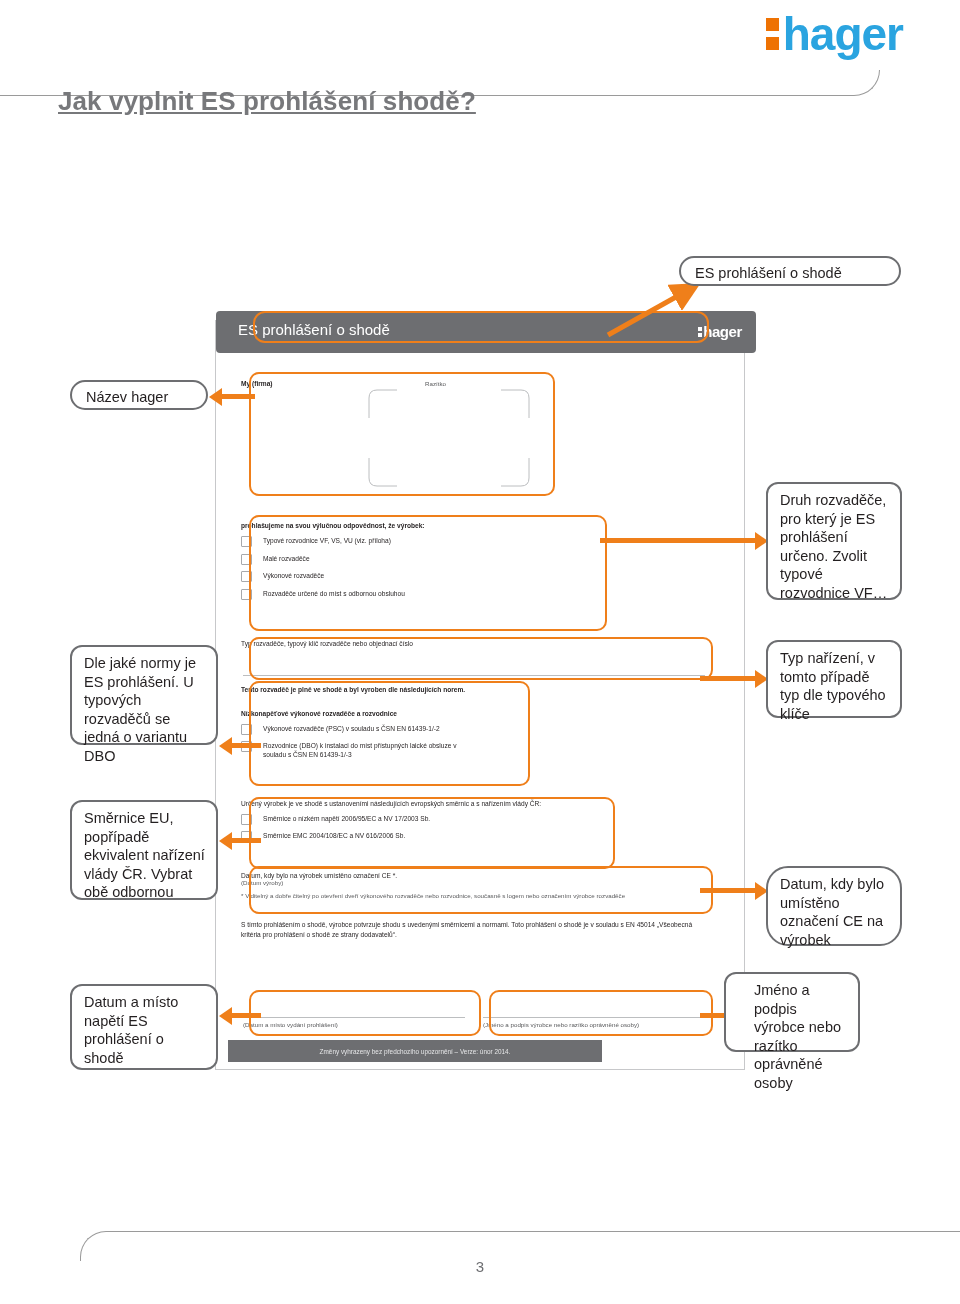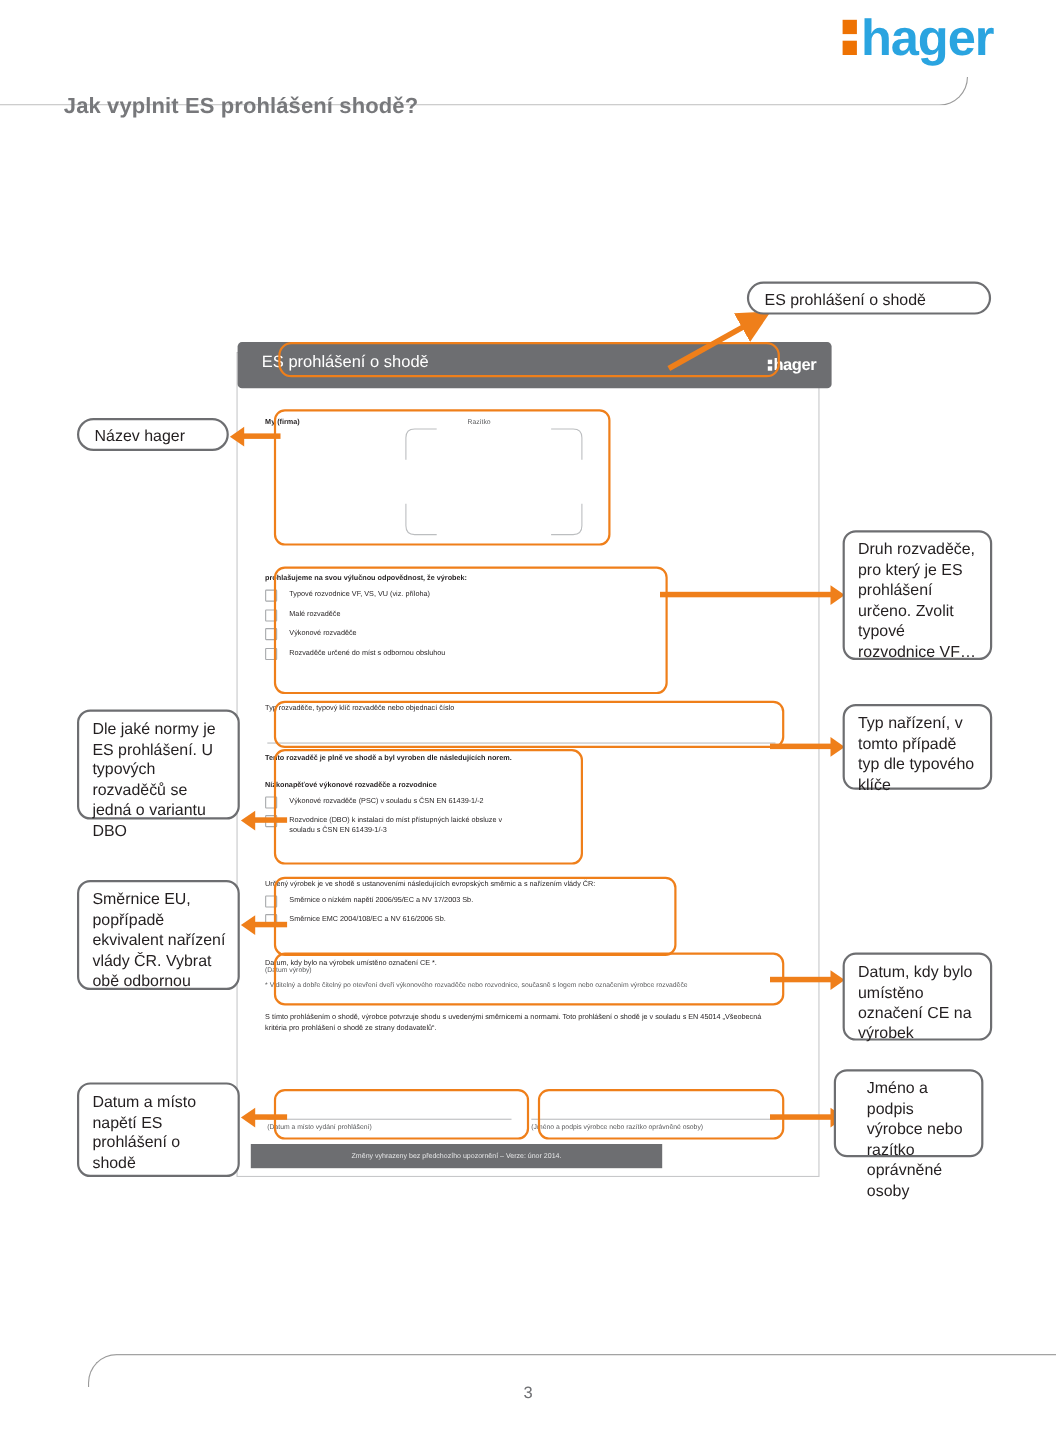--- a/index.html
+++ b/index.html
@@ -28,8 +28,9 @@
 
   #page-title {
     position:absolute; left:58px; top:86px;
-    font-size:20px; font-weight:bold; color:#77787b; letter-spacing:.1px;
+    font-size:26px; font-weight:bold; color:#77787b; letter-spacing:.1px;
     white-space:nowrap;
+    text-decoration:underline;
   }
 
   

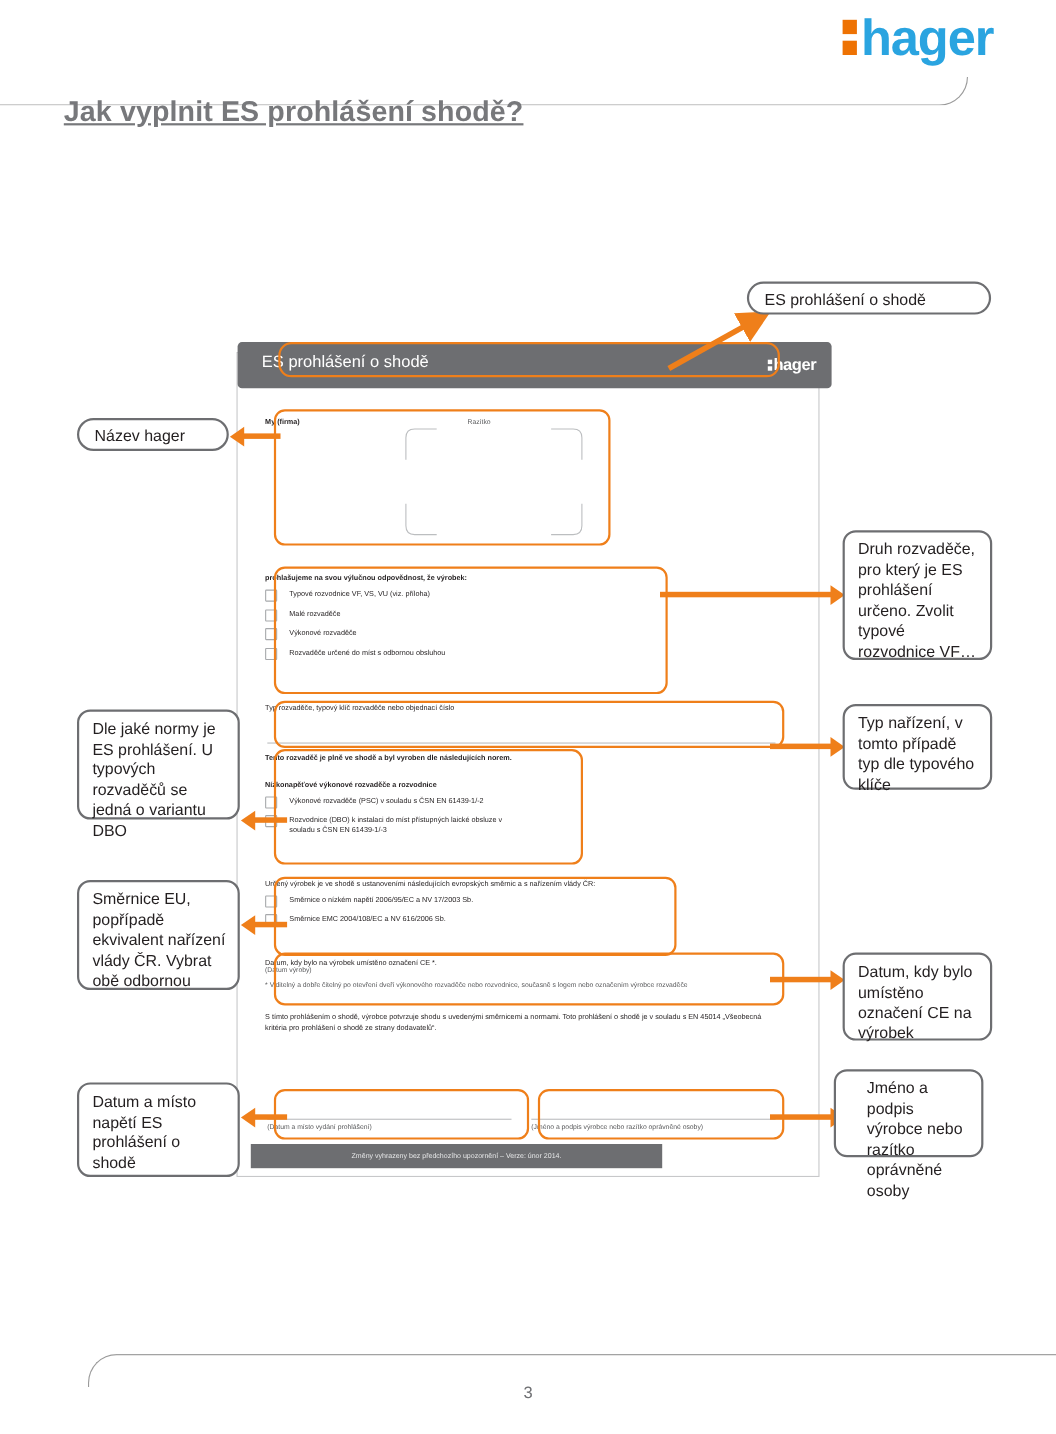--- a/index.html
+++ b/index.html
@@ -309,7 +309,7 @@
   <span class="head right" style="right:0; top:0;"></span>
 </div>
 
-<div class="callout" style="left:766px; top:866px; width:136px; height:80px;">
+<div class="callout" style="left:766px; top:866px; width:136px; height:80px;border-radius:22px;">
   <span>Datum, kdy bylo umístěno označení CE na výrobek</span>
 </div>
 <div class="arrow" style="left:700px; top:882px; width:68px; height:18px;">

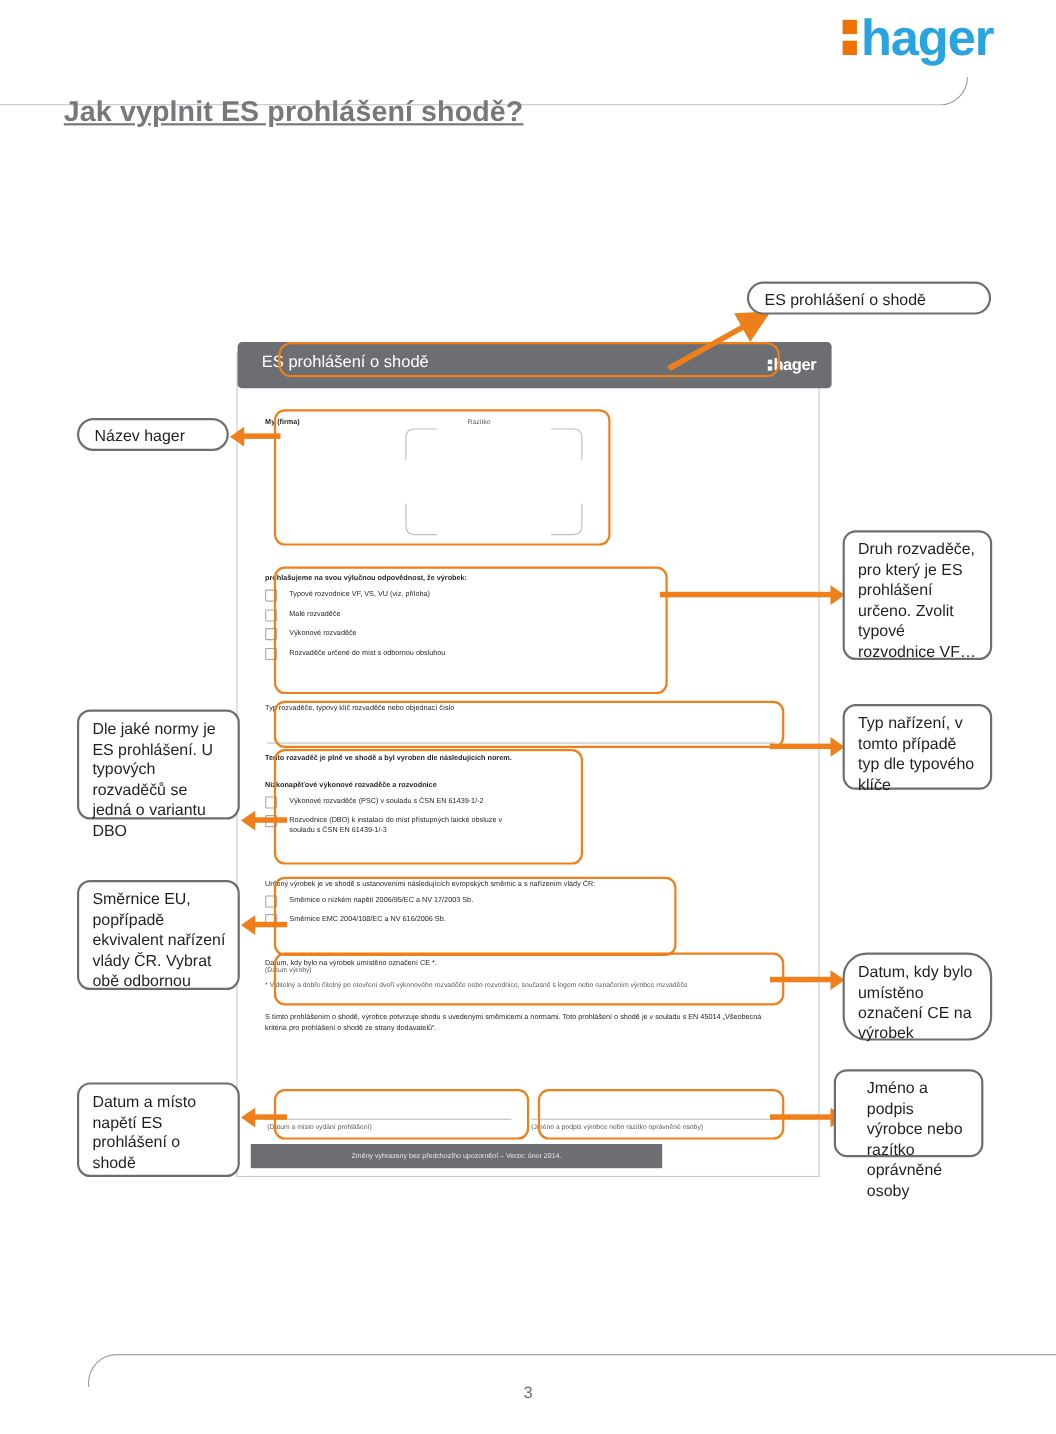--- a/index.html
+++ b/index.html
@@ -317,7 +317,7 @@
   <span class="head right" style="right:0; top:0;"></span>
 </div>
 
-<div class="callout" style="left:758px; top:972px; width:136px; height:80px;padding-left:28px;">
+<div class="callout" style="left:724px; top:972px; width:136px; height:80px;padding-left:28px;">
   <span>Jméno a podpis výrobce nebo razítko oprávněné osoby</span>
 </div>
 <div class="arrow" style="left:700px; top:1007px; width:68px; height:18px;">

